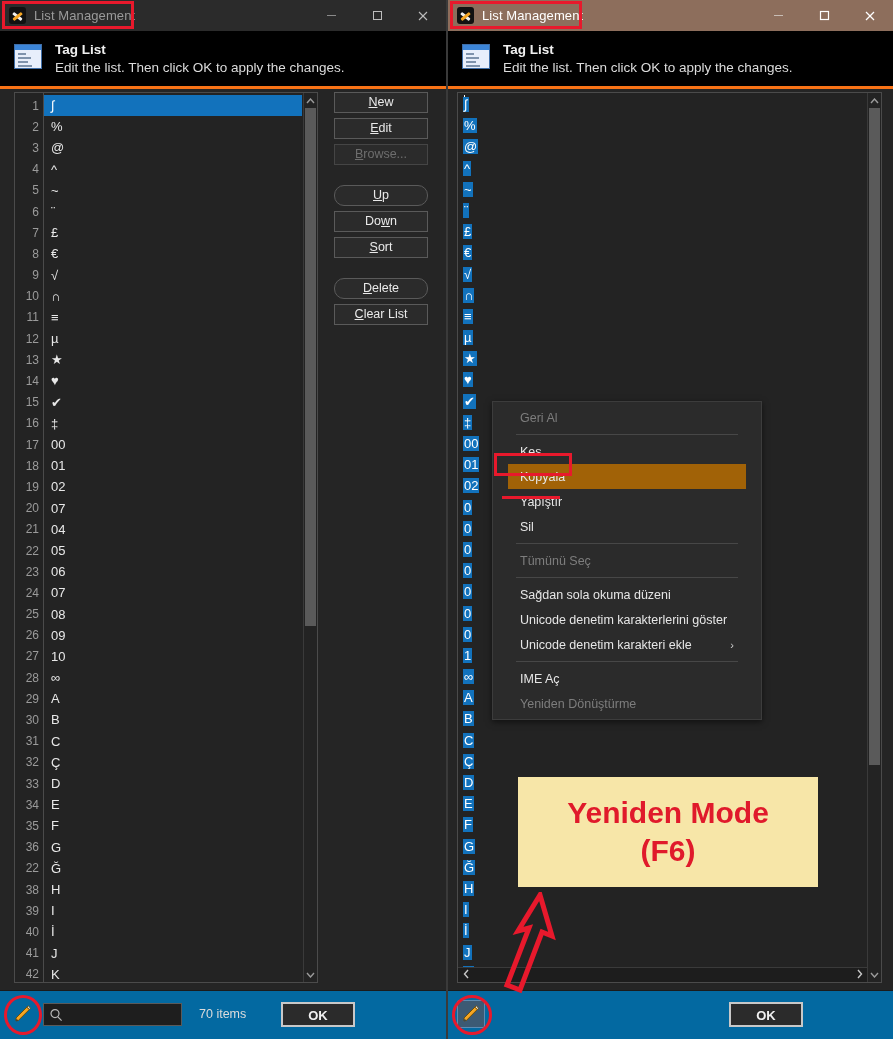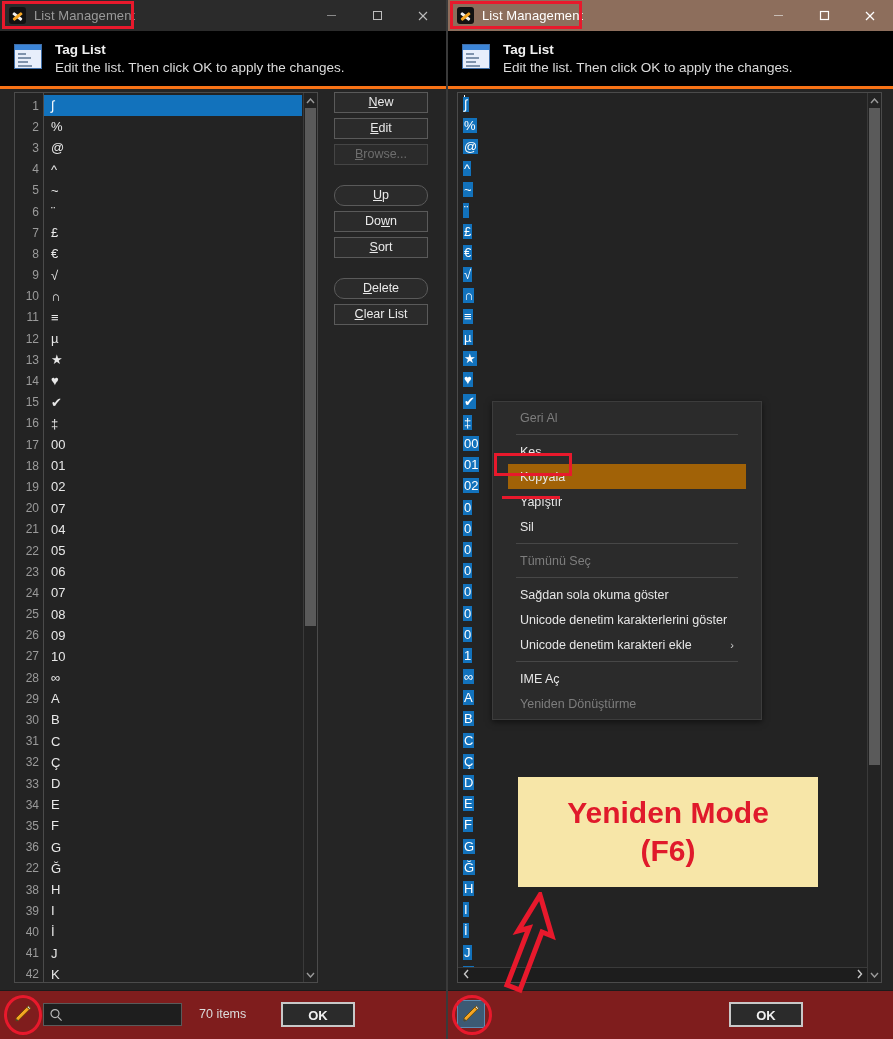--- a/index.html
+++ b/index.html
@@ -659,7 +659,7 @@
       </div>
       <div class="ctxsep"></div>
       <div class="ctxitem">
-        <span>Sağdan sola okuma göster</span>
+        <span>Sağdan sola okuma düzeni</span>
       </div>
       <div class="ctxitem">
         <span>Unicode denetim karakterlerini göster</span>

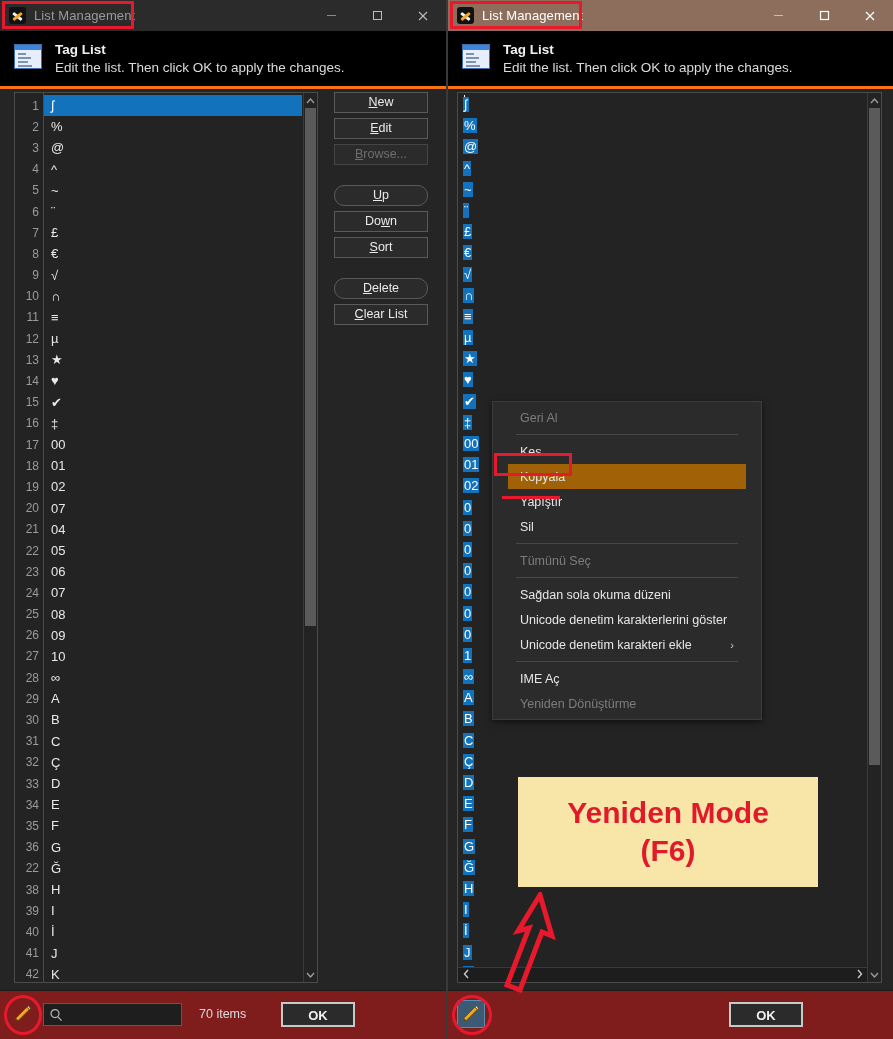--- a/index.html
+++ b/index.html
@@ -140,7 +140,7 @@
   
   .footer {
     position: absolute; left: 0; right: 0; bottom: 0; height: 49px;
-    background: #7f1d1d; border-top: 1px solid #1b1b1b;
+    background: #0369a1; border-top: 1px solid #1b1b1b;
   }
   .pencil-btn {
     position: absolute; left: 9px; top: 9px; width: 28px; height: 28px;

